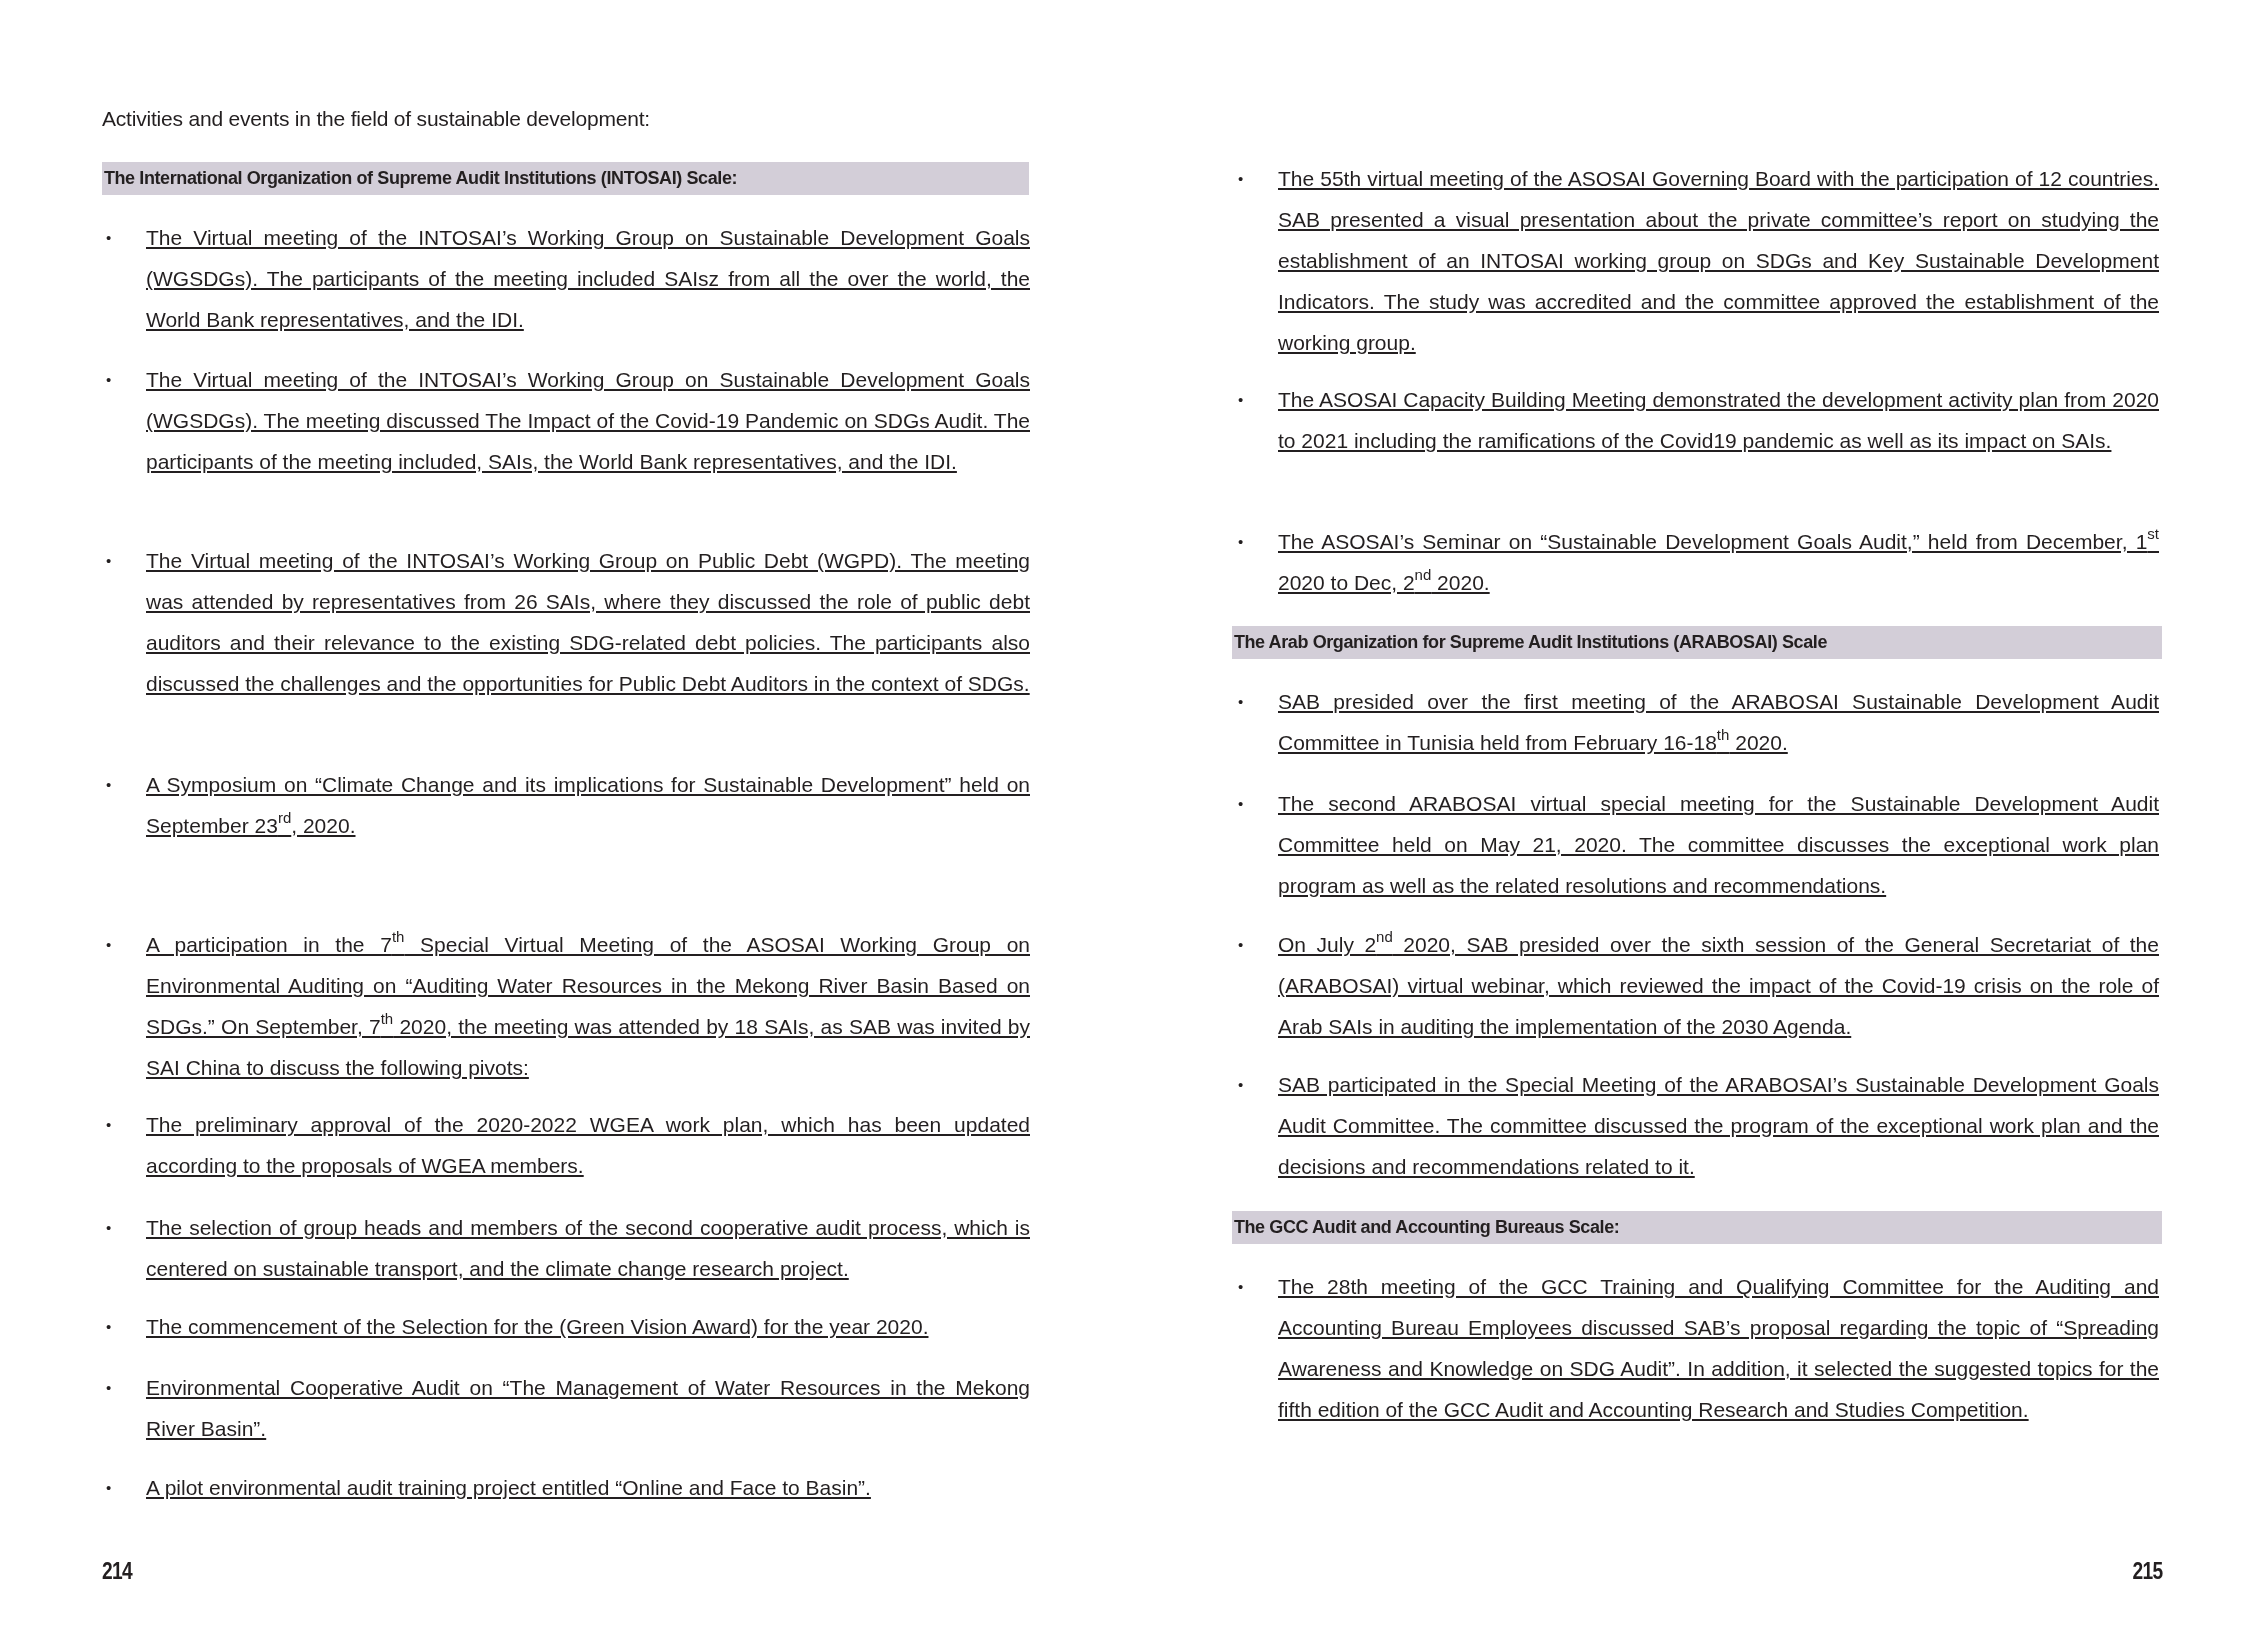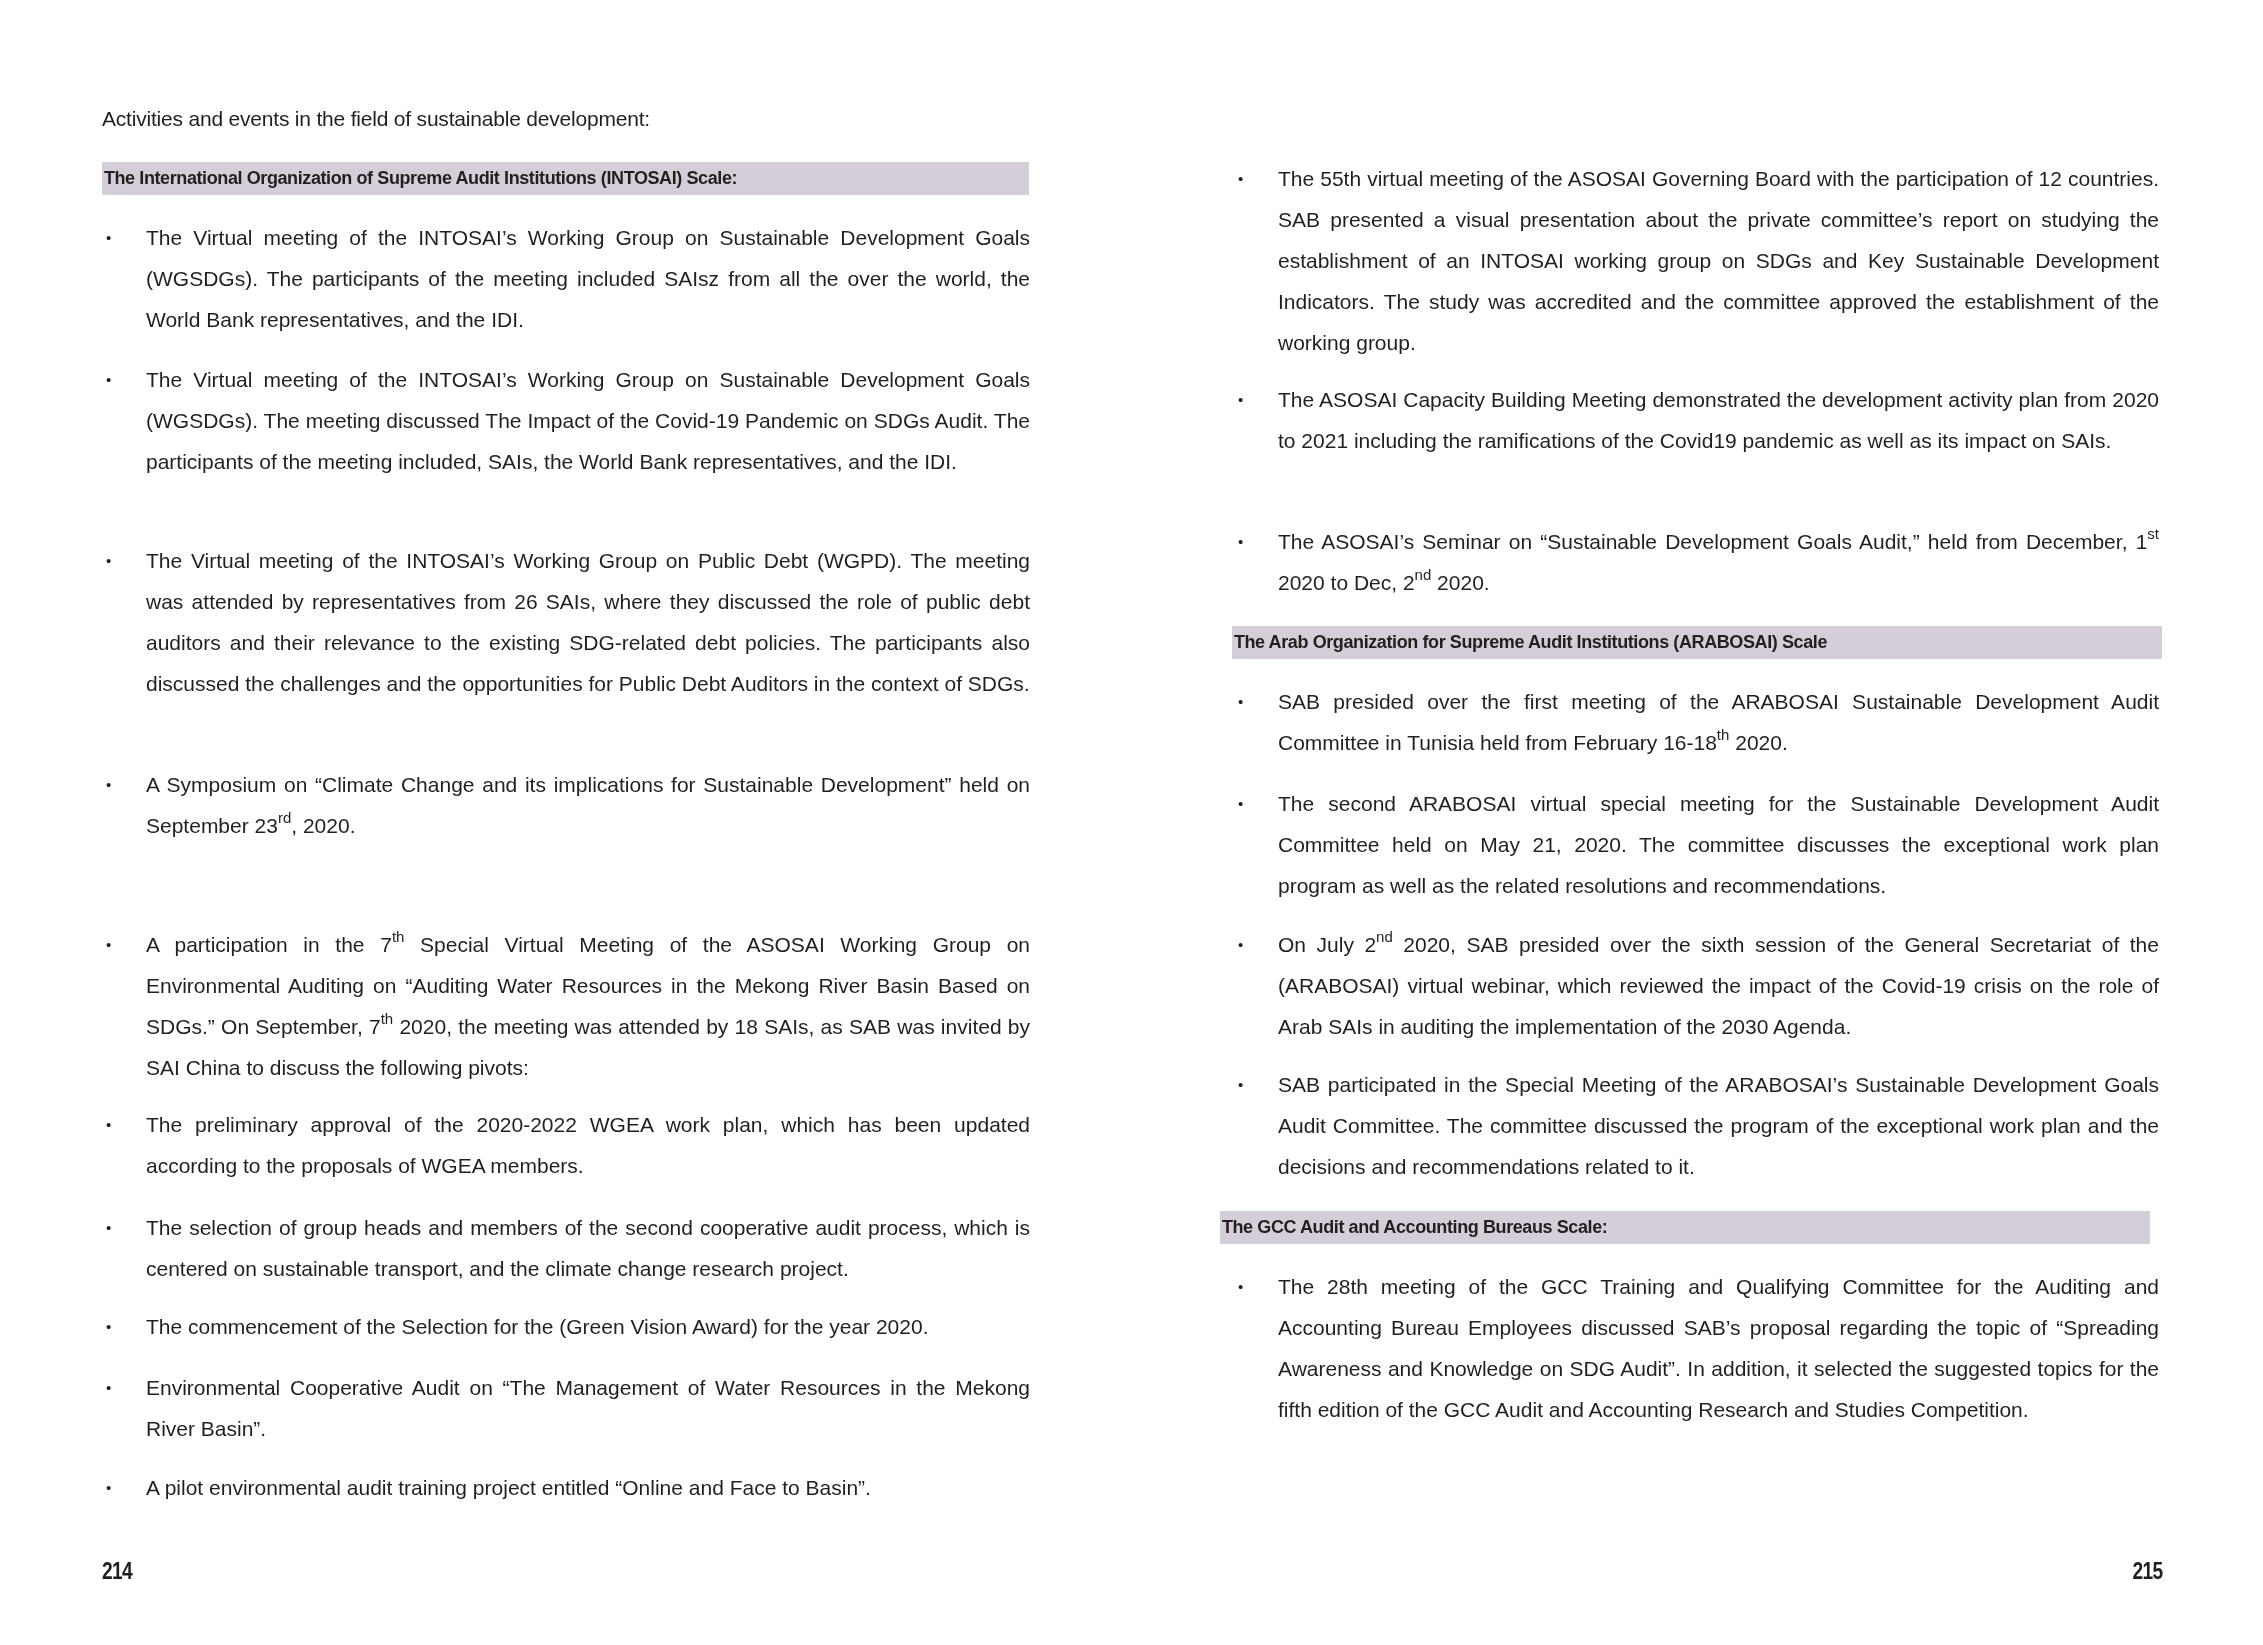--- a/index.html
+++ b/index.html
@@ -15,7 +15,7 @@
              letter-spacing:-0.4px; }
   .bullet { position:absolute; font-size:21px; line-height:41px; text-align:justify; }
   .bullet .dot { position:absolute; left:-42px; top:0; width:9.5px; text-align:center; font-size:15px; }
-  .bullet .txt { display:block; }
+  .bullet .txt { display:block;text-decoration:underline; }
   sup { font-size:15px; line-height:0; vertical-align:10.4px;margin-top:16px; }
   .pagenum { position:absolute; top:1557px; font-weight:bold; font-size:24px;
              letter-spacing:-0.9px; transform:scaleX(0.8); transform-origin:left top; }

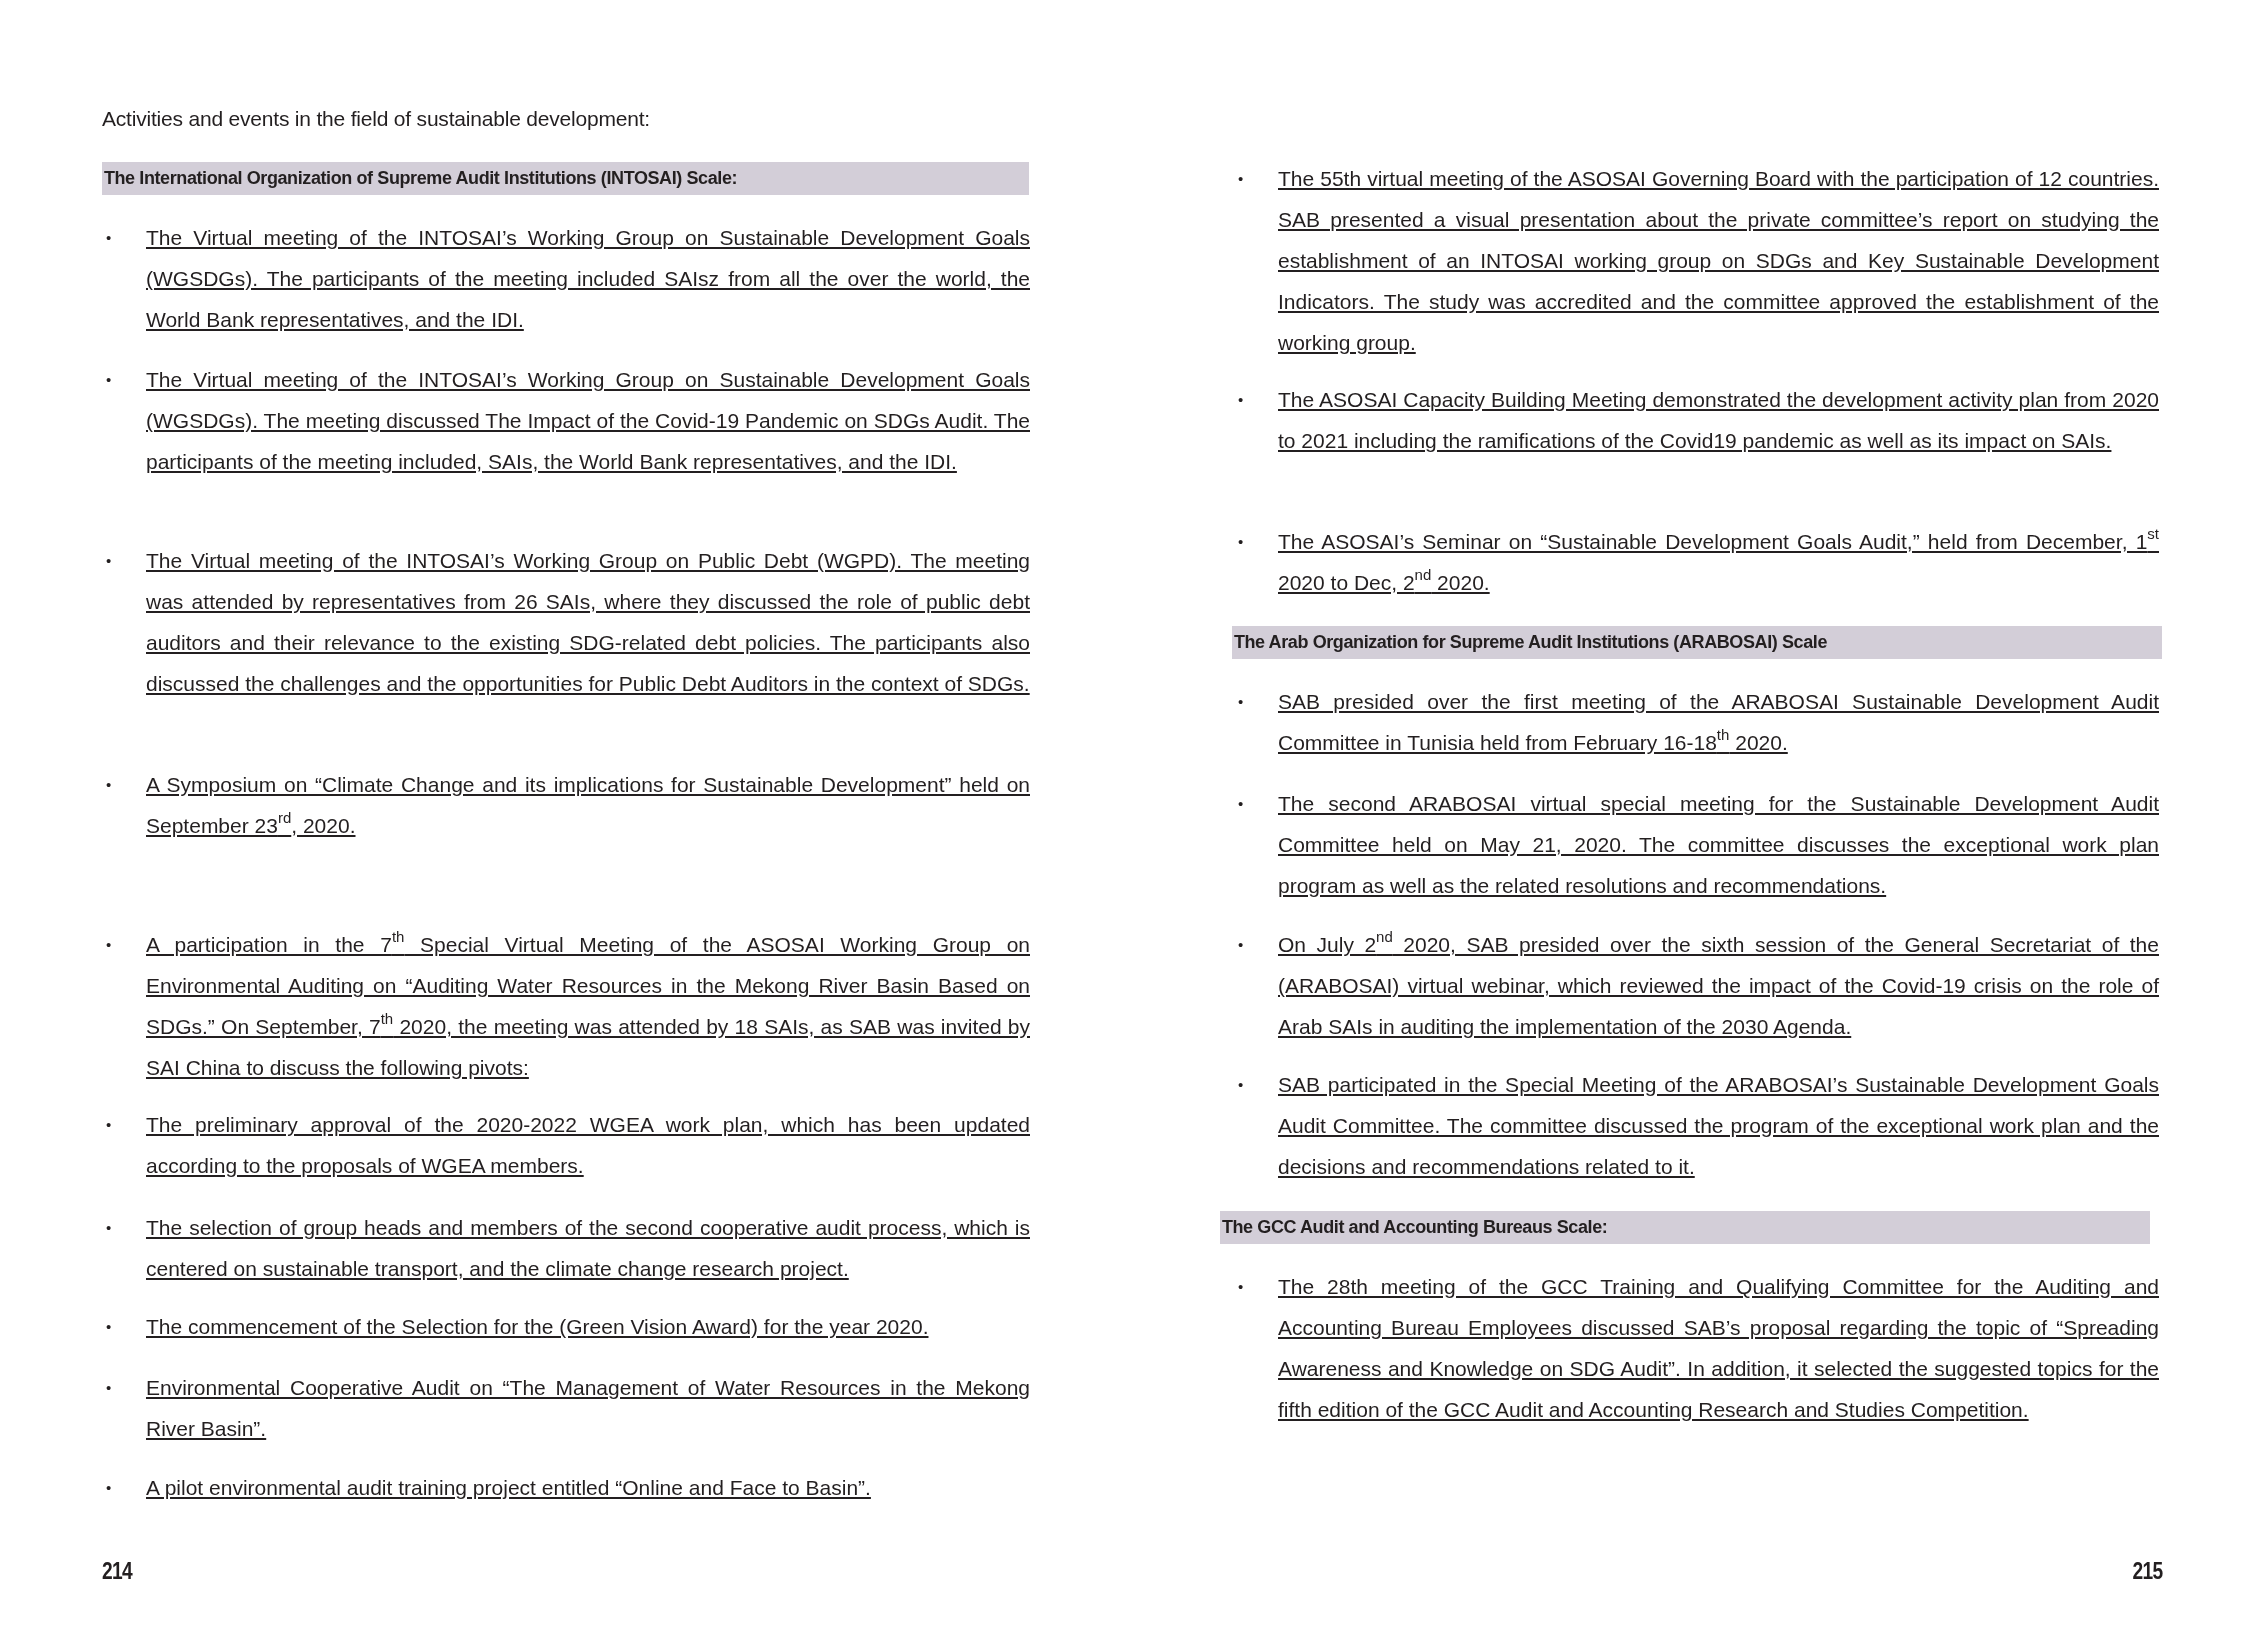--- a/index.html
+++ b/index.html
@@ -109,7 +109,7 @@
       <span class="txt">SAB participated in the Special Meeting of the ARABOSAI’s Sustainable Development Goals Audit Committee. The committee discussed the program of the exceptional work plan and the decisions and recommendations related to it.</span>
     </div>
 
-  <div class="heading" style="left:88px; top:1211px; width:930px;">The GCC Audit and Accounting Bureaus Scale:</div>
+  <div class="heading" style="left:100px; top:1211px; width:930px;">The GCC Audit and Accounting Bureaus Scale:</div>
 
   <div class="bullet" style="left:146px; top:1266px; width:881px;">
       <span class="dot">•</span>

